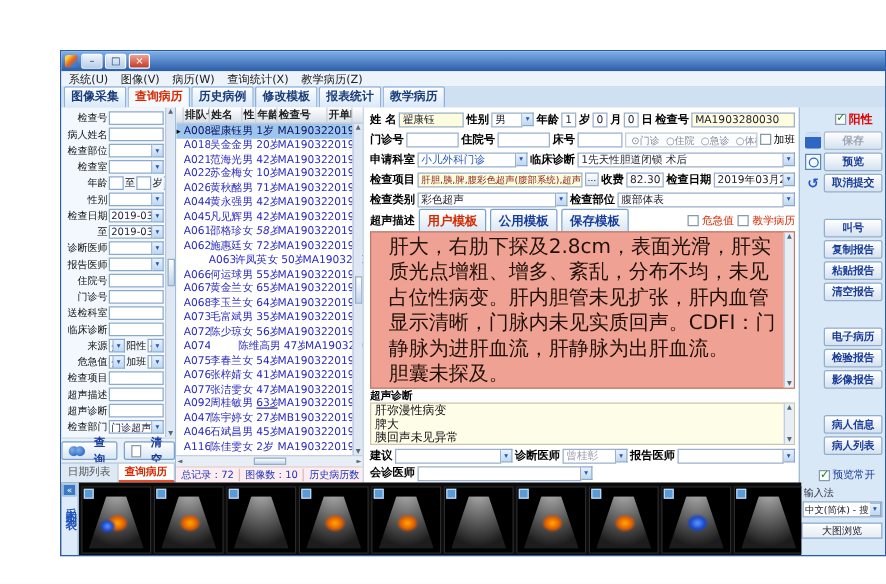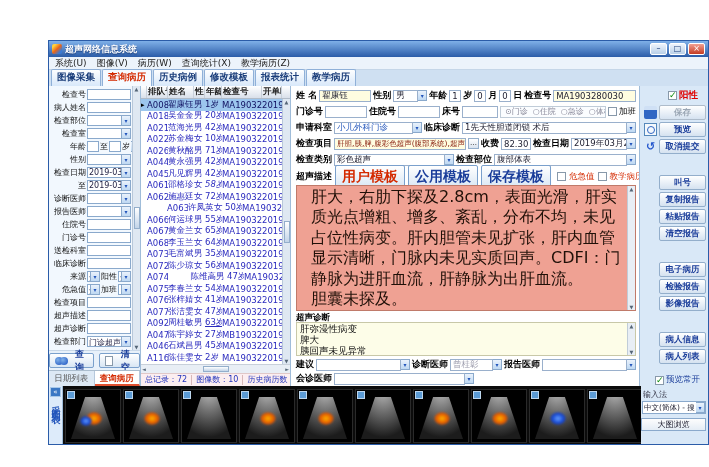--- a/index.html
+++ b/index.html
@@ -214,7 +214,6 @@
 
     <div class="titlebar">
       <span class="app-icon"></span>
-      <span class="title">超声网络信息系统</span>
       <span class="winbtns">
         <span class="wbtn">–</span>
         <span class="wbtn">□</span>

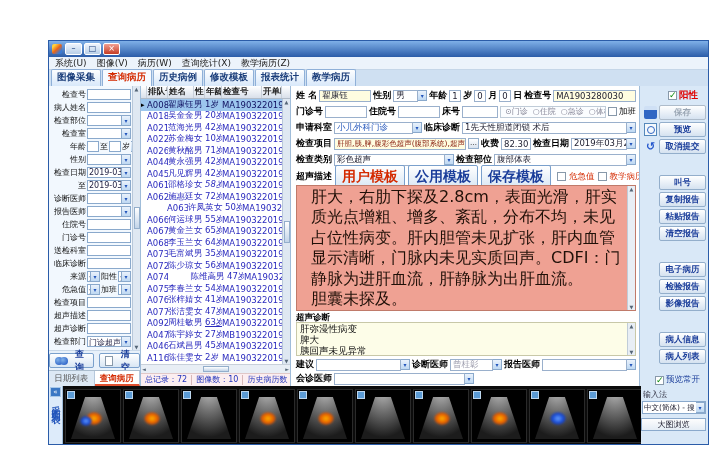--- a/index.html
+++ b/index.html
@@ -111,7 +111,7 @@
                 align-items: center; min-width: 0; color: #223; }
   .rsel.grow { flex: 1; }
   .radiobox { flex: 1; height: 12px; border: 1px solid #c0ccd8; background: #fbfdff;
-              display: flex; gap: 5px; align-items: center; font-size: 8px; color: #889;
+              display: flex; gap: 5px; font-size: 8px; color: #889;
               padding: 0 4px; overflow: hidden; white-space: nowrap; min-width: 0; }
   .cb { width: 9px; height: 9px; border: 1px solid #8899aa; background: #fff;
         display: inline-block; position: relative; flex: 0 0 auto; }

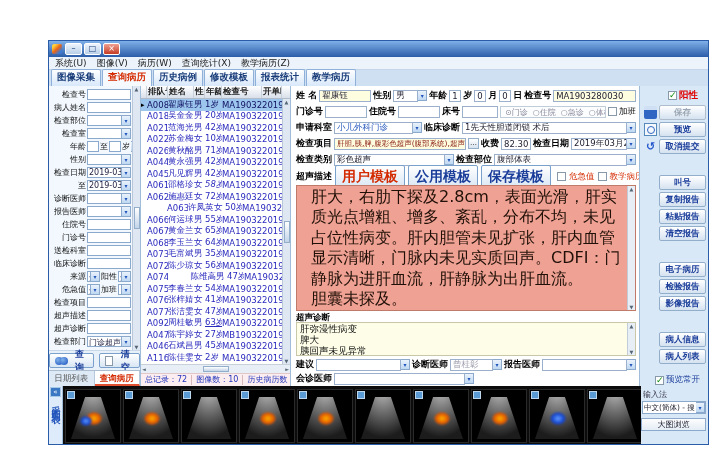--- a/index.html
+++ b/index.html
@@ -123,7 +123,7 @@
             border: 1px solid #93aecb; font-size: 7px; line-height: 9px; text-align: center;
             flex: 0 0 auto; }
   .desc-header { height: 17px; display: flex; align-items: center; gap: 3px; }
-  .tpl-btn { font-size: 14px; font-weight: bold; color: #1a3d9a; white-space: nowrap;
+  .tpl-btn { font-size: 10px; font-weight: bold; color: #1a3d9a; white-space: nowrap;
              background: linear-gradient(#ffffff,#d8e6f4); border: 1px solid #7aa0cc;
              border-radius: 2px; padding: 2px 6px; }
   .tpl-btn.first { color: #d42a00; }

